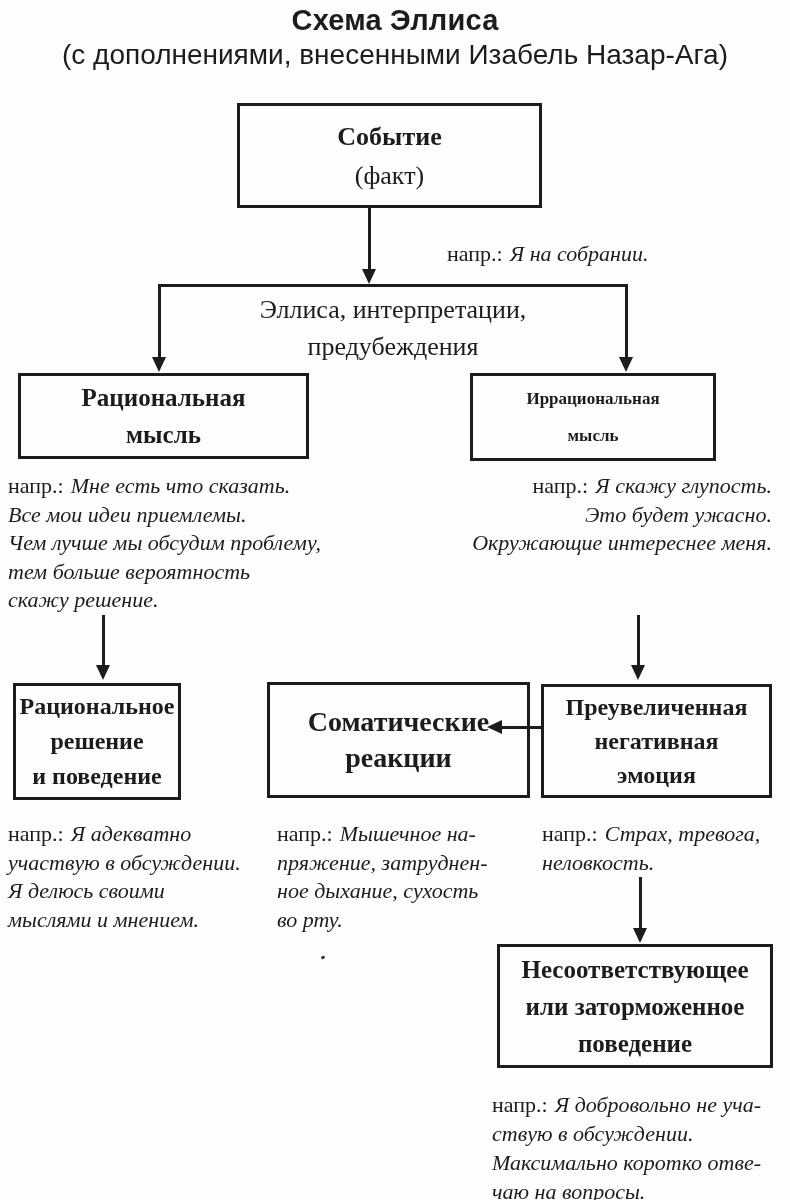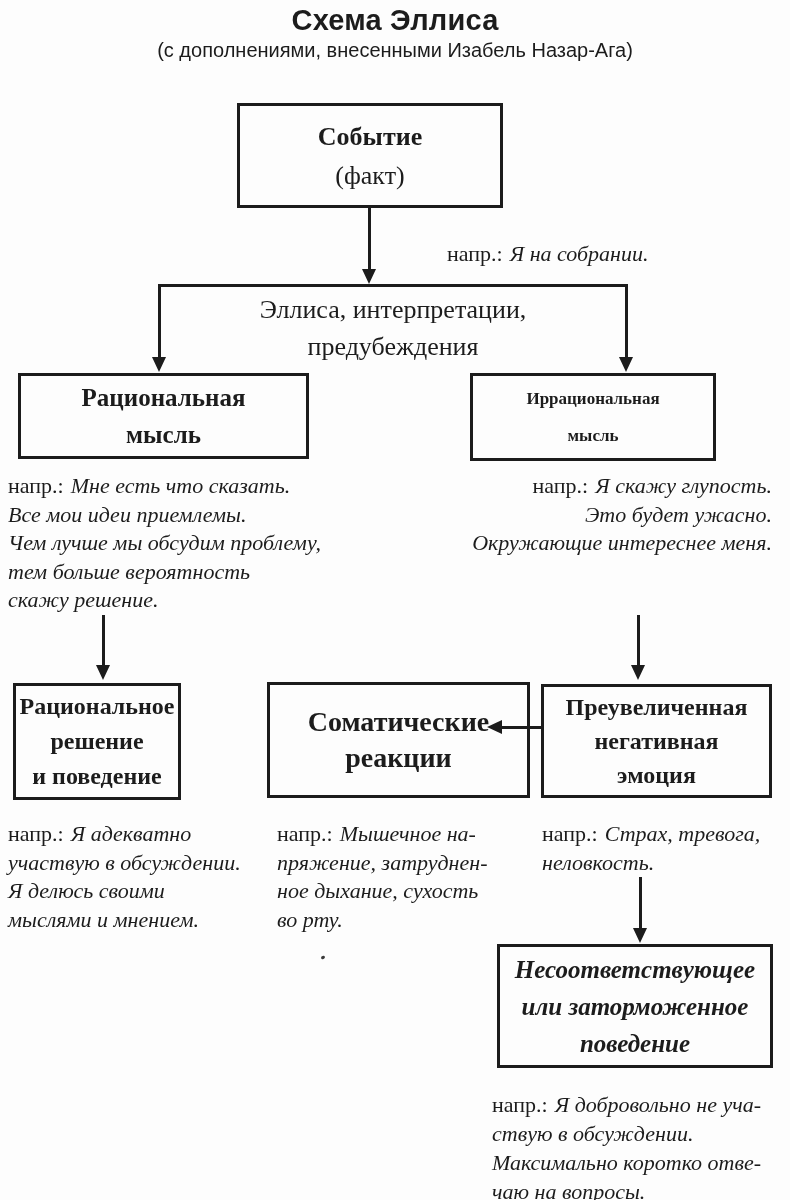--- a/index.html
+++ b/index.html
@@ -28,7 +28,7 @@
     left: 0; top: 39px; width: 100%;
     text-align: center;
     font-family: "Liberation Sans", "DejaVu Sans", sans-serif;
-    font-size: 20px;
+    font-size: 28px;
   }
   .box {
     position: absolute;

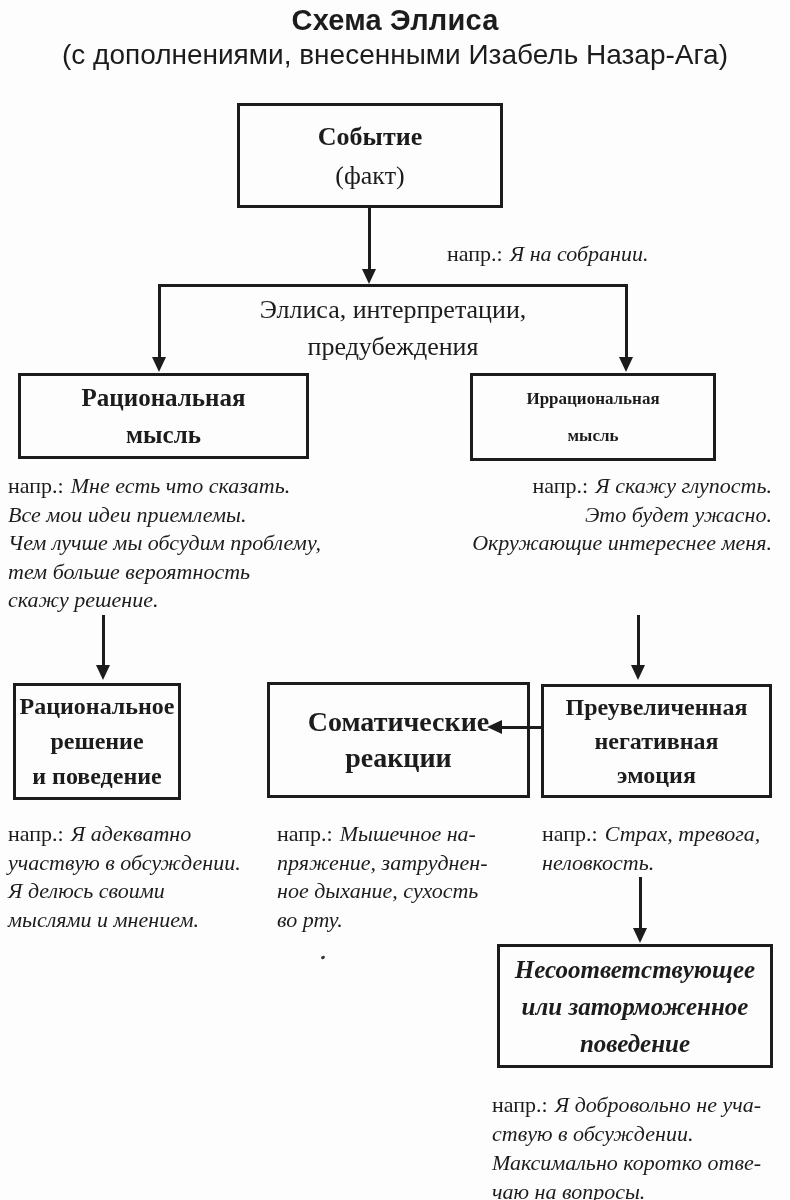--- a/index.html
+++ b/index.html
@@ -89,7 +89,7 @@
   <div class="title">Схема Эллиса</div>
   <div class="subtitle">(с дополнениями, внесенными Изабель Назар-Ага)</div>
 
-  <div class="box" style="left:237px; top:103px; width:266px; height:105px; font-size:26px; line-height:39px;">
+  <div class="box" style="left:237px; top:103px; width:305px; height:105px; font-size:26px; line-height:39px;">
     <div class="bold">Событие</div>
     <div>(факт)</div>
   </div>

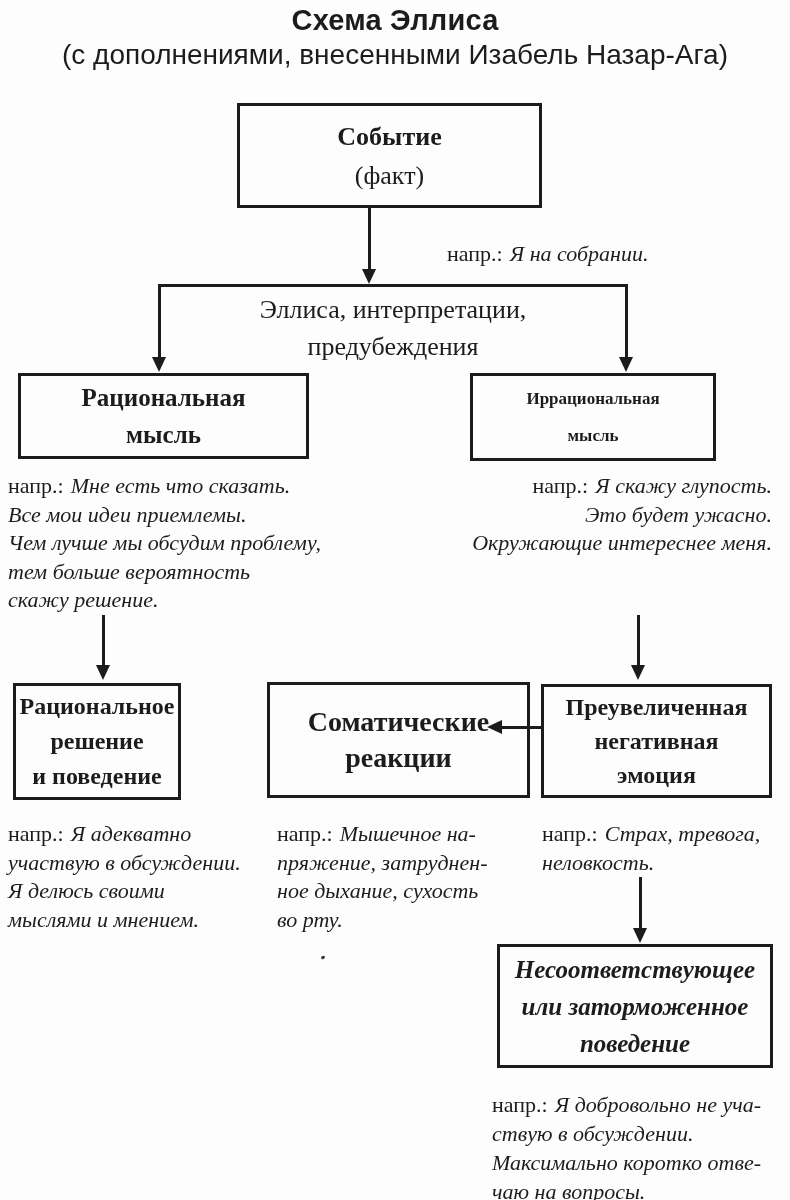--- a/index.html
+++ b/index.html
@@ -216,7 +216,7 @@
   <div class="vline" style="left:639px; top:877px; height:52px;"></div>
   <div class="ah-down" style="left:633px; top:928px;"></div>
 
-  <div class="box bold" style="left:497px; top:944px; width:276px; height:124px; font-size:25px; line-height:37px;font-style:italic;">
+  <div class="box bold" style="left:497px; top:944px; width:276px; height:124px; font-size:25px; line-height:37px;">
     <div class="lines">
         <div>Несоответствующее</div>
         <div>или заторможенное</div>

